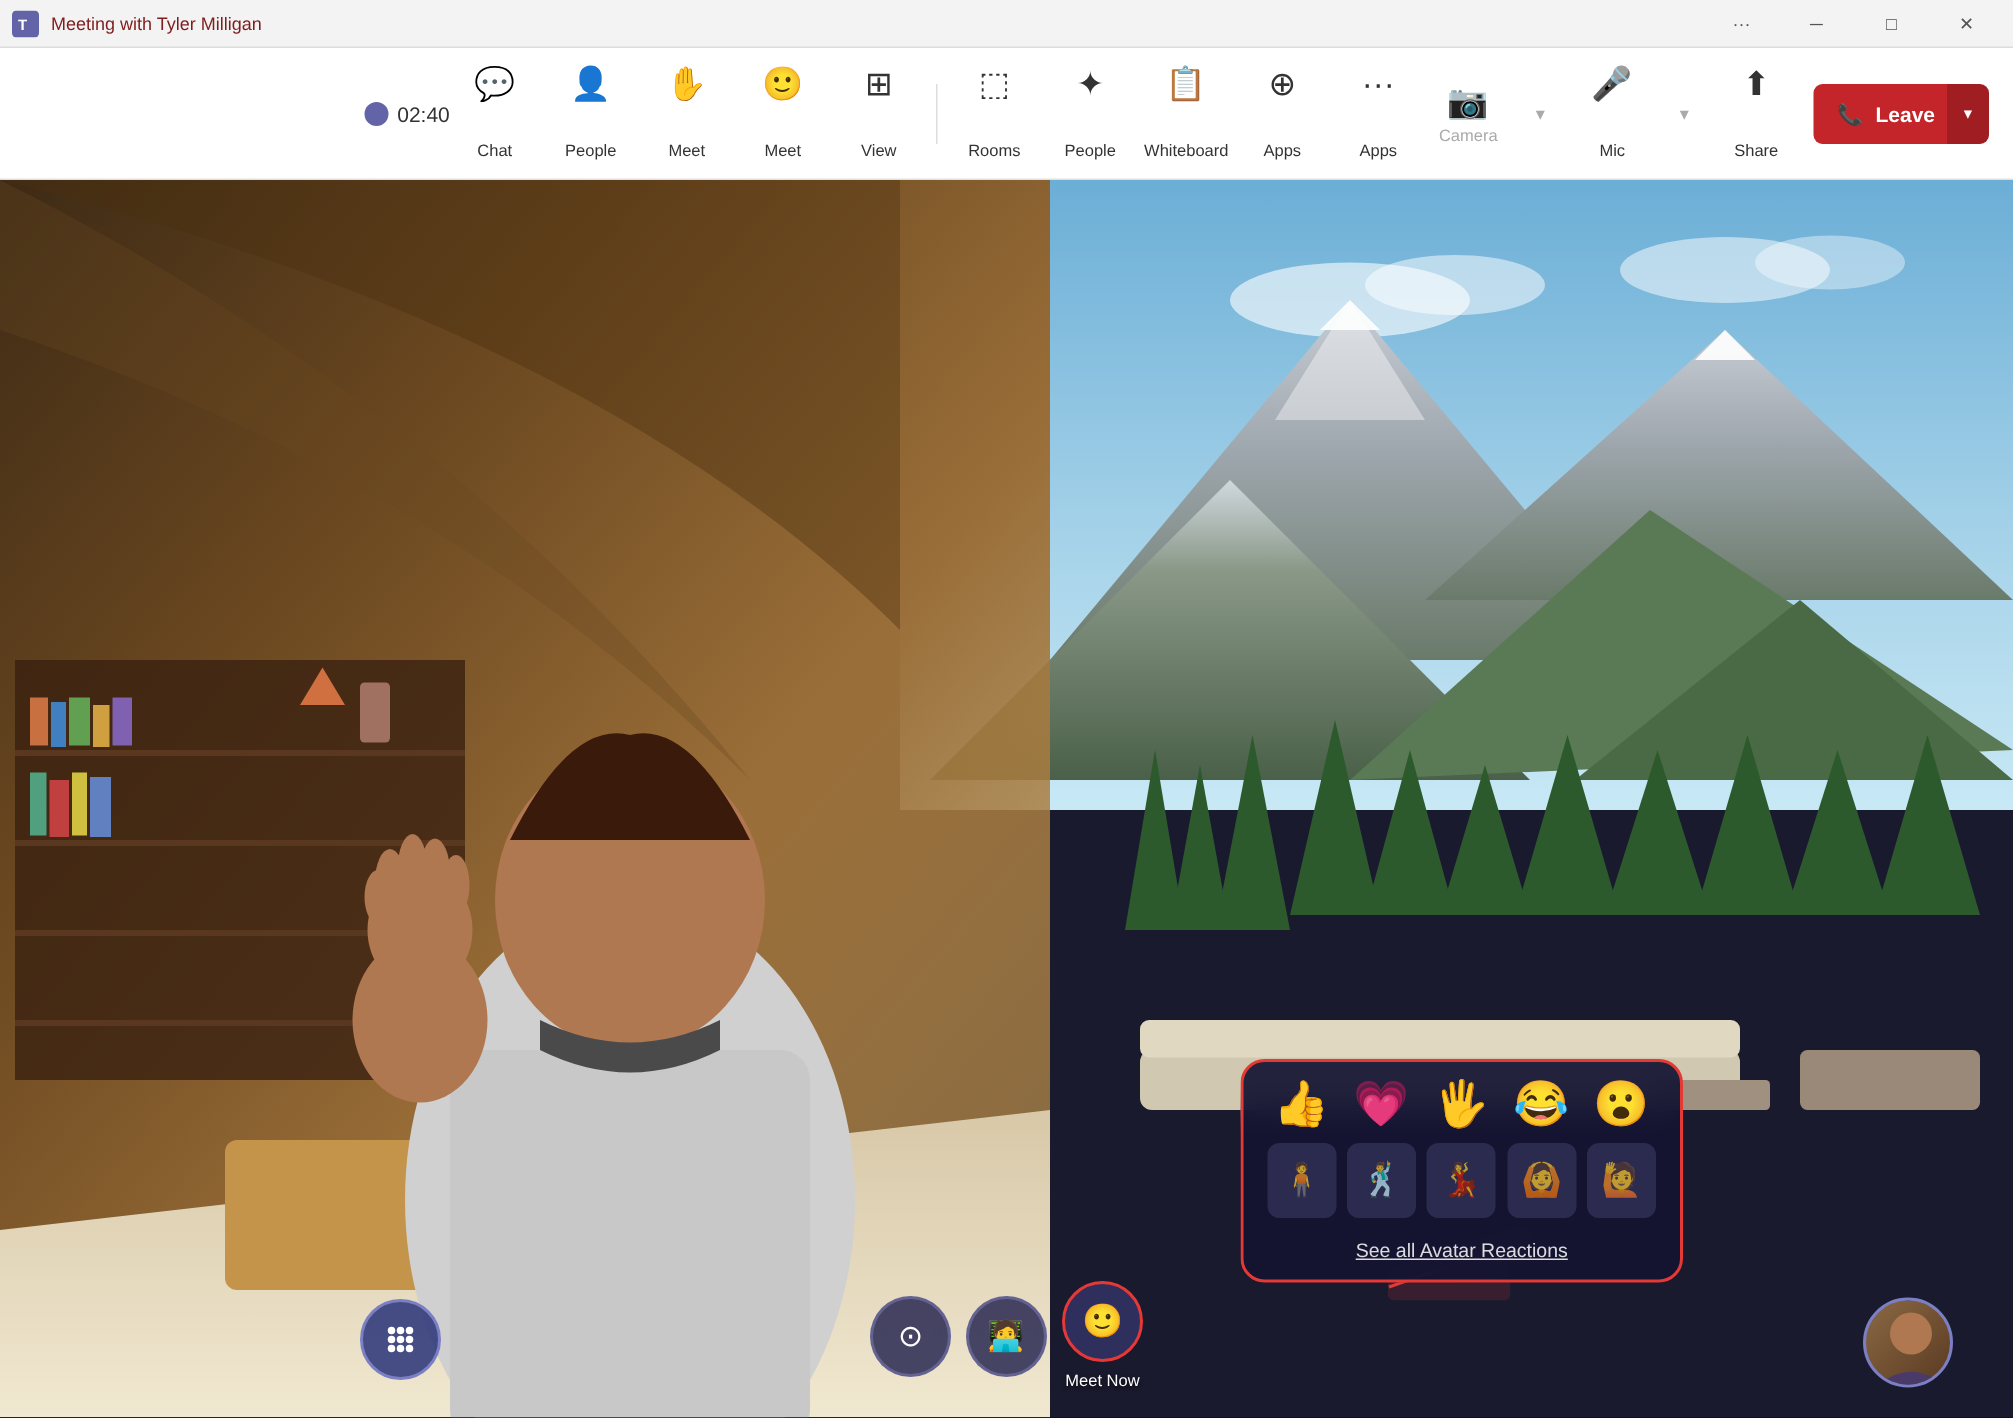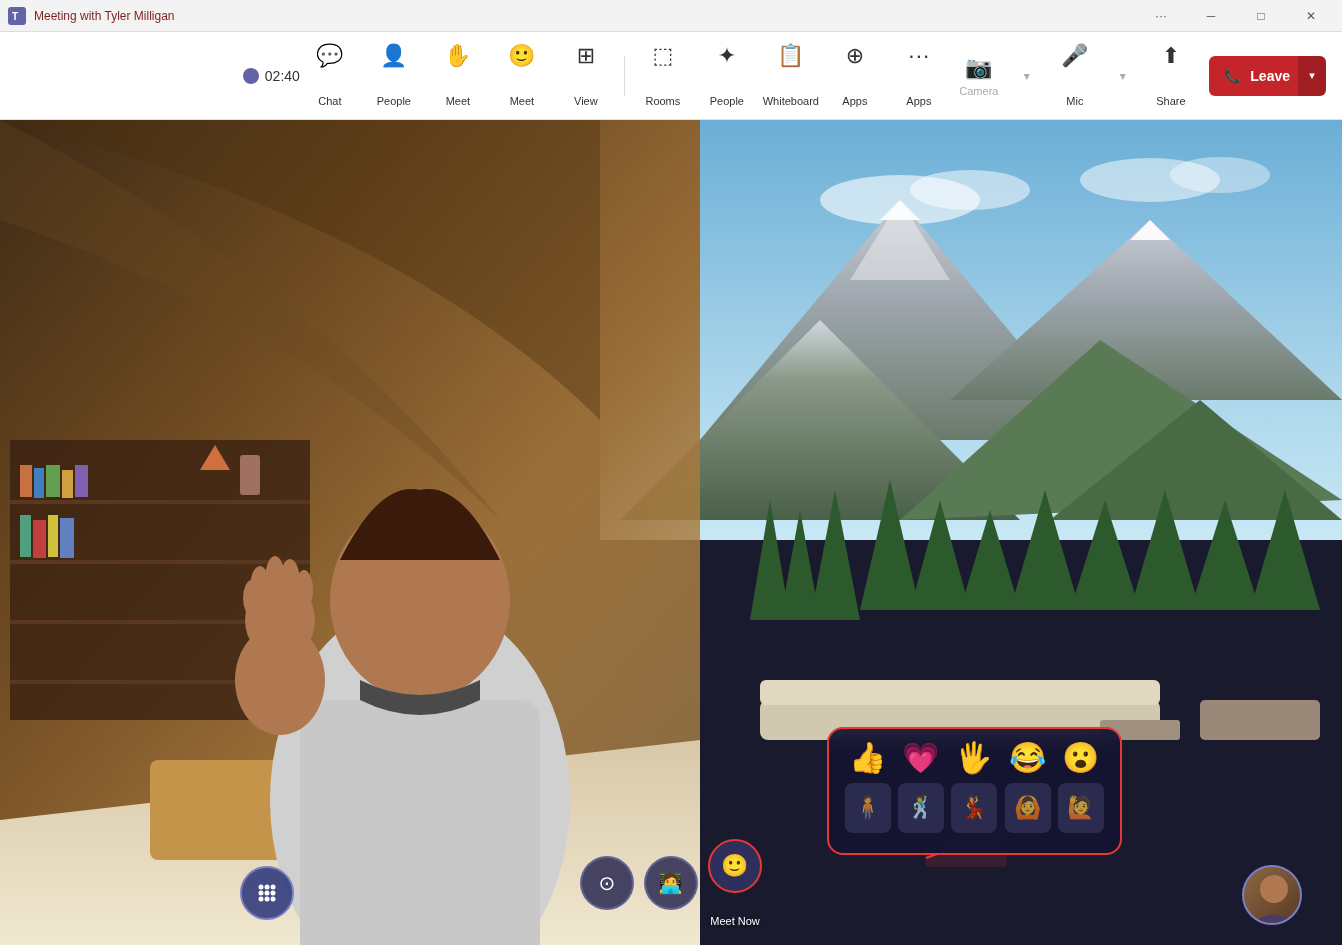--- a/index.html
+++ b/index.html
@@ -558,6 +558,7 @@
       <button class="avatar-reaction-btn">🙋</button>
     </div>
 
+    <button class="see-all-link">See all Avatar Reactions</button>
   </div>
 
   <svg style="position:absolute;bottom:82px;right:296px;z-index:59;overflow:visible;" width="120" height="40">

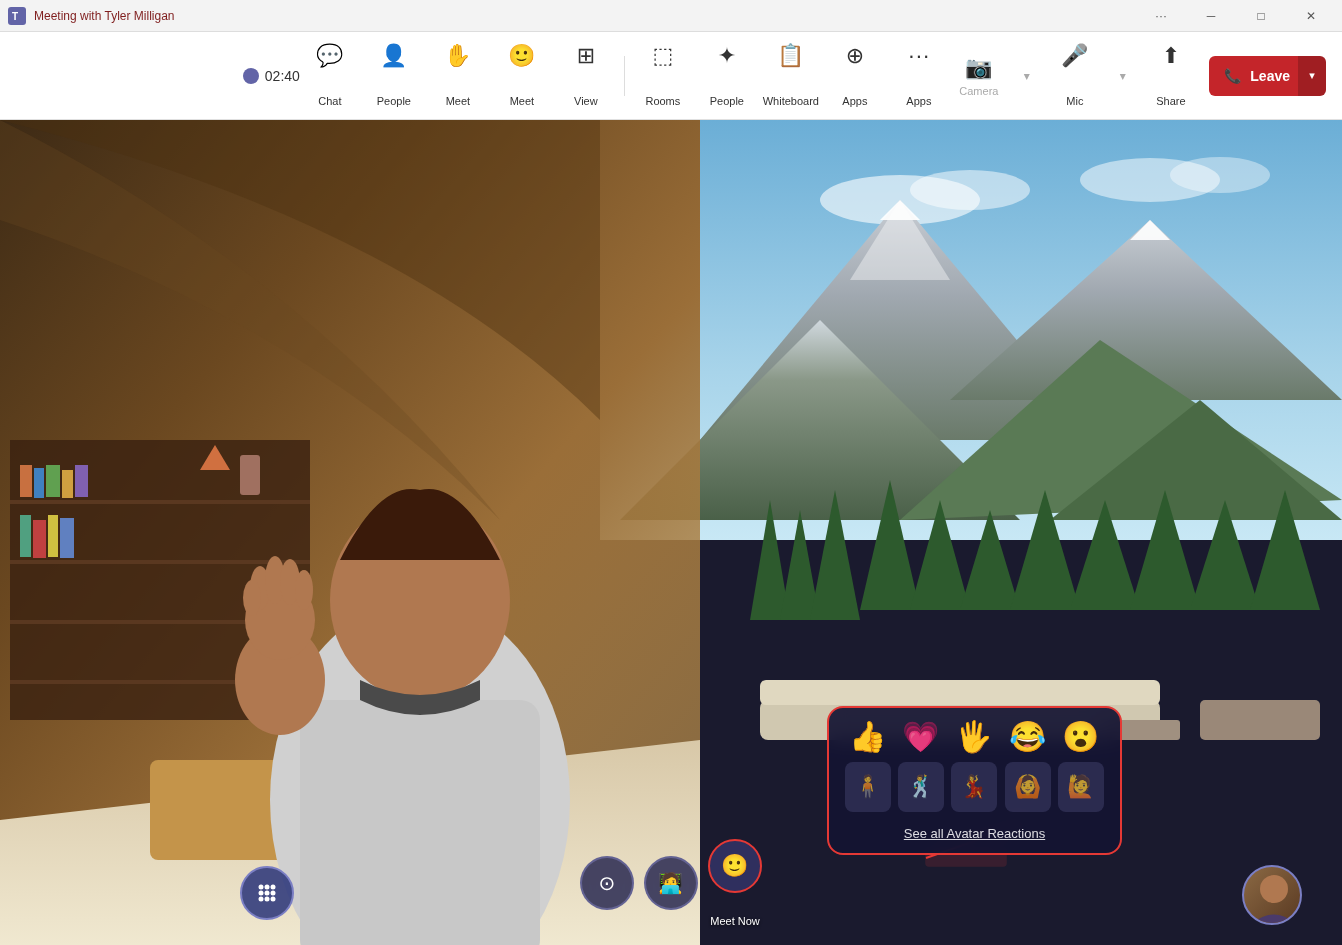--- a/index.html
+++ b/index.html
@@ -580,7 +580,7 @@
       <button class="bottom-btn red-outline-btn" style="background:rgba(50,50,100,0.9);border:2px solid #e53935;">
         <span style="font-size:22px;">🙂</span>
       </button>
-      <span style="font-size:11px;color:white;text-shadow:0 1px 3px rgba(0,0,0,0.8);margin-top:18px;">Meet Now</span>
+      <span style="font-size:11px;color:white;text-shadow:0 1px 3px rgba(0,0,0,0.8);margin-top:3px;">Meet Now</span>
     </div>
   </div>
 

